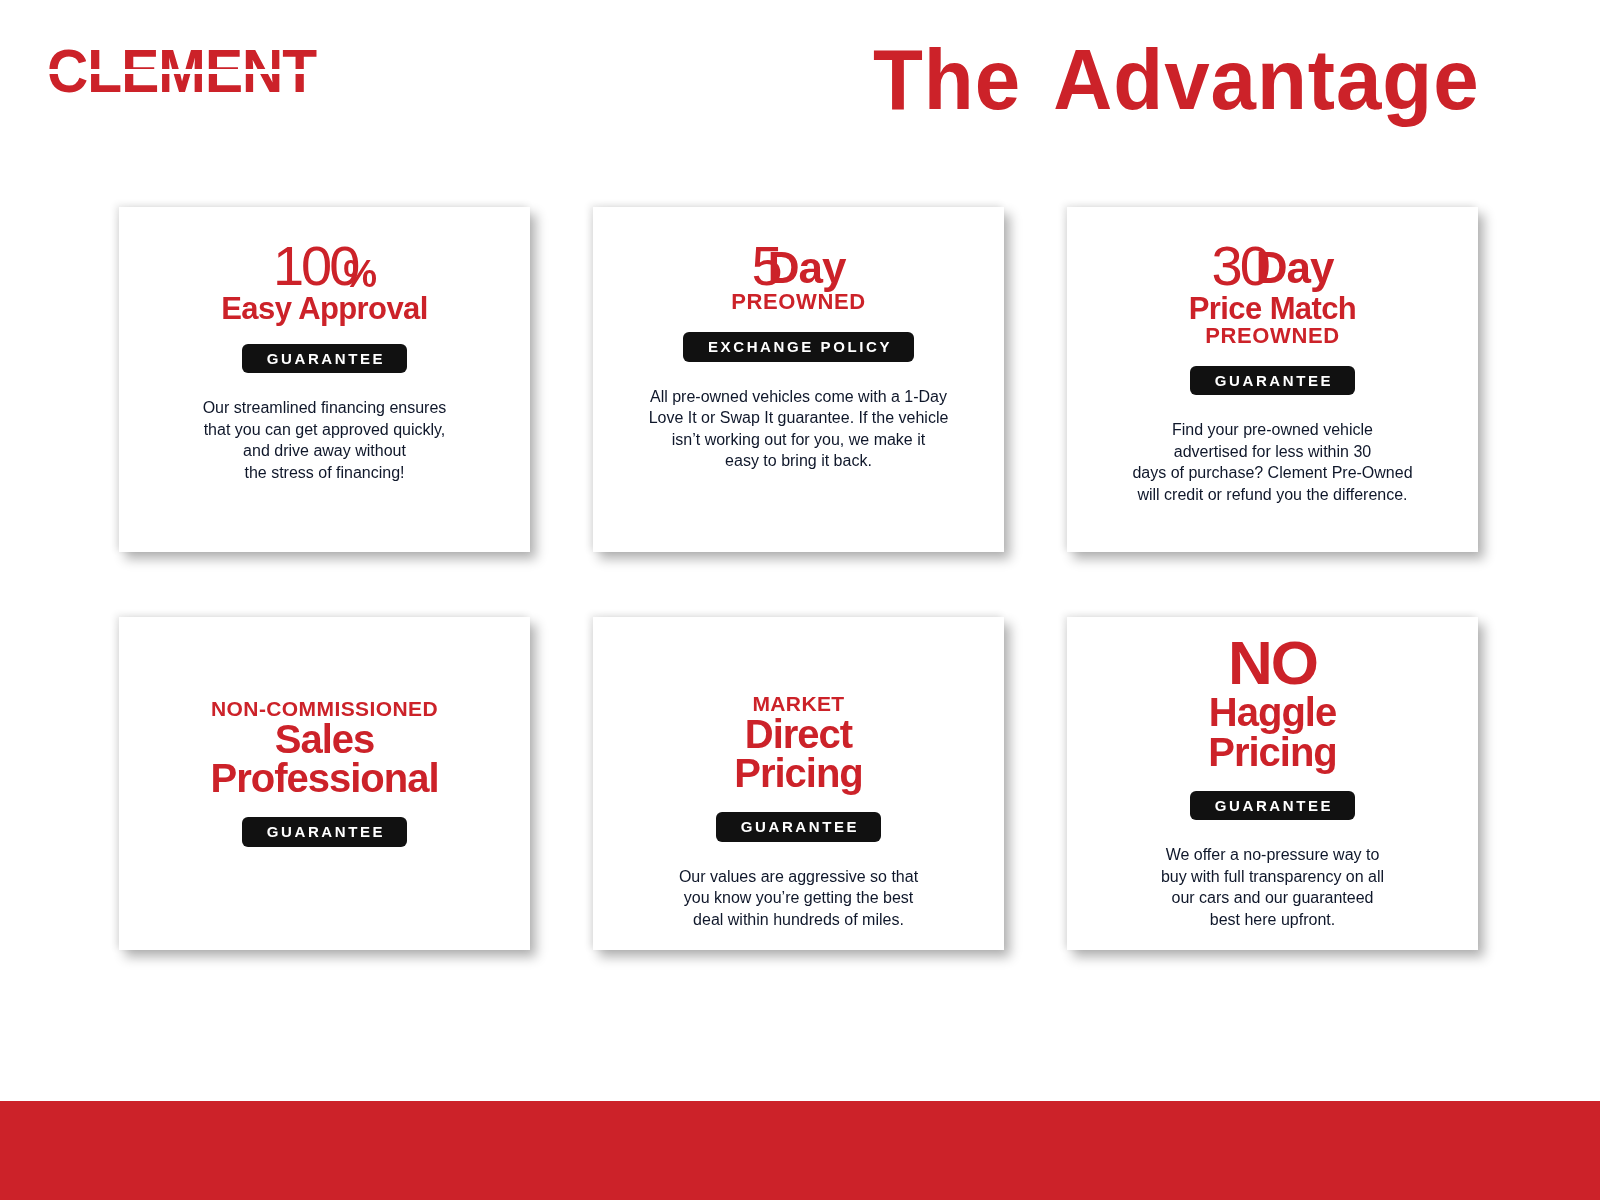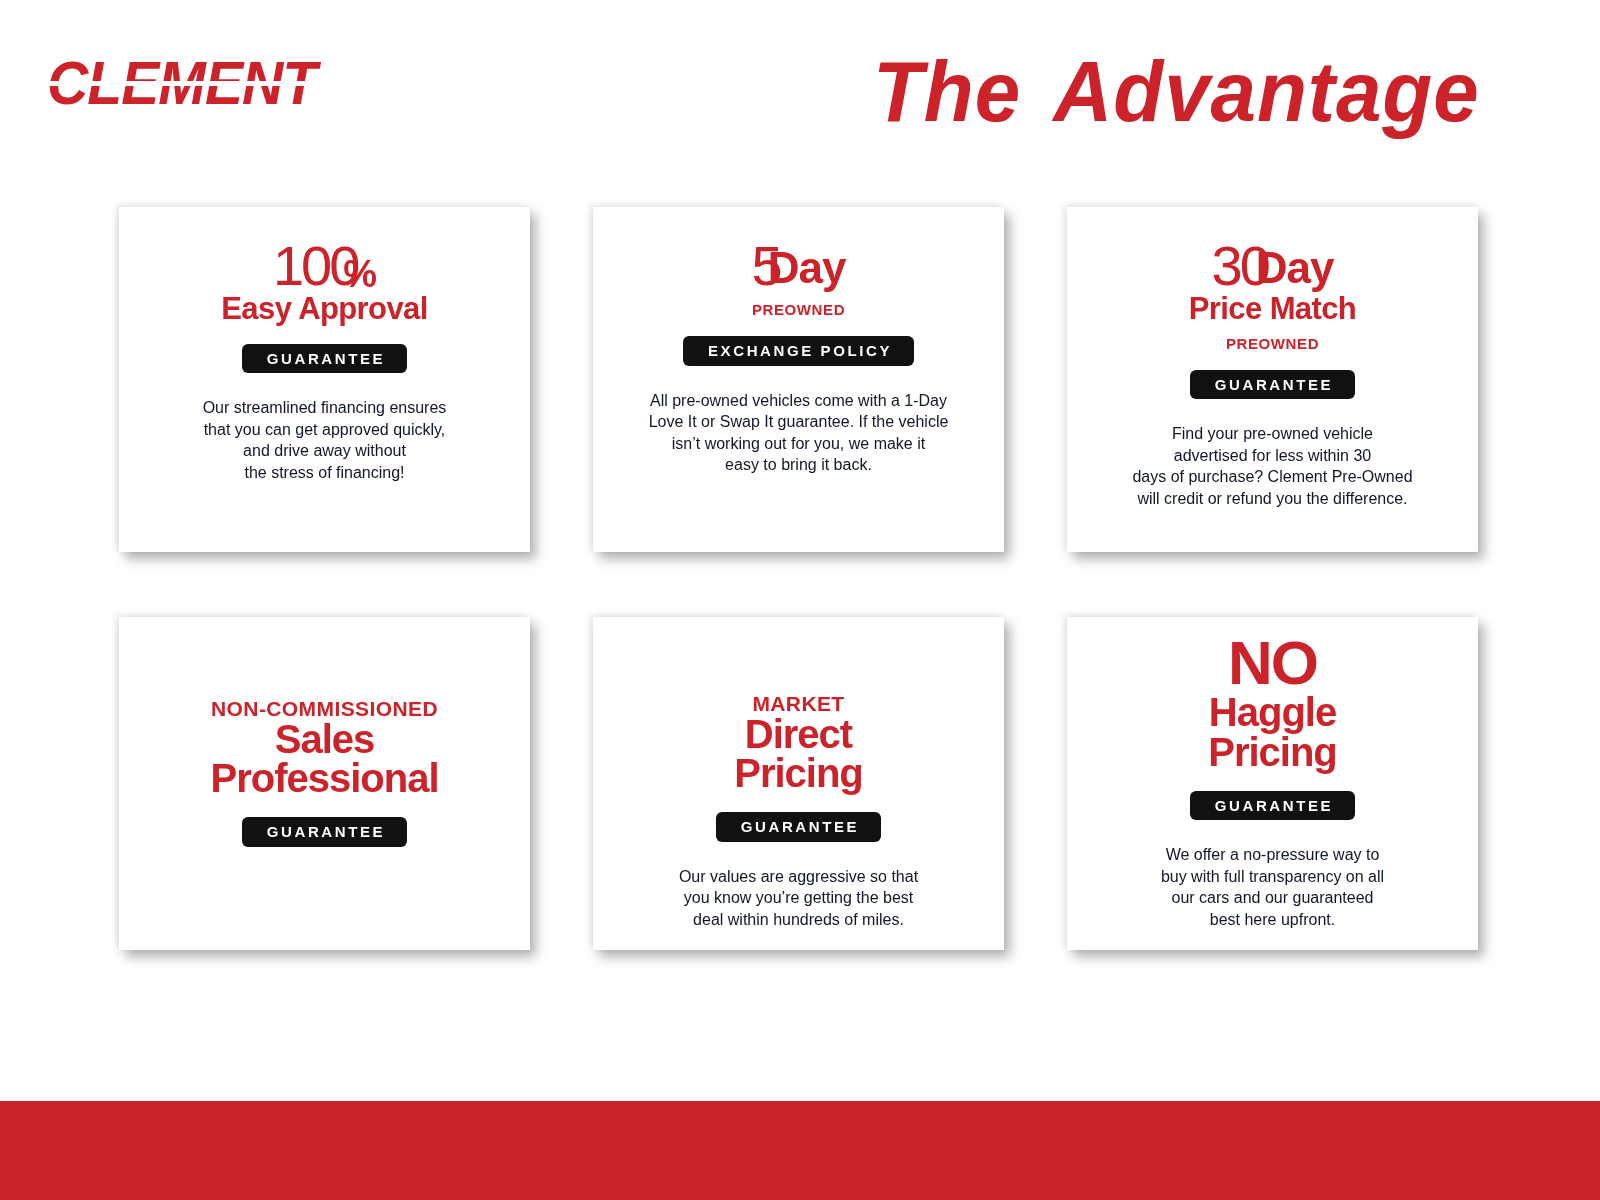--- a/index.html
+++ b/index.html
@@ -20,10 +20,9 @@
   
   #header {
     position: absolute;
-    top: 12px; left: 0;
+    top: 0; left: 0;
     width: 1600px;
     height: 150px;
-    font-style: italic;
   }
 
   #logo {

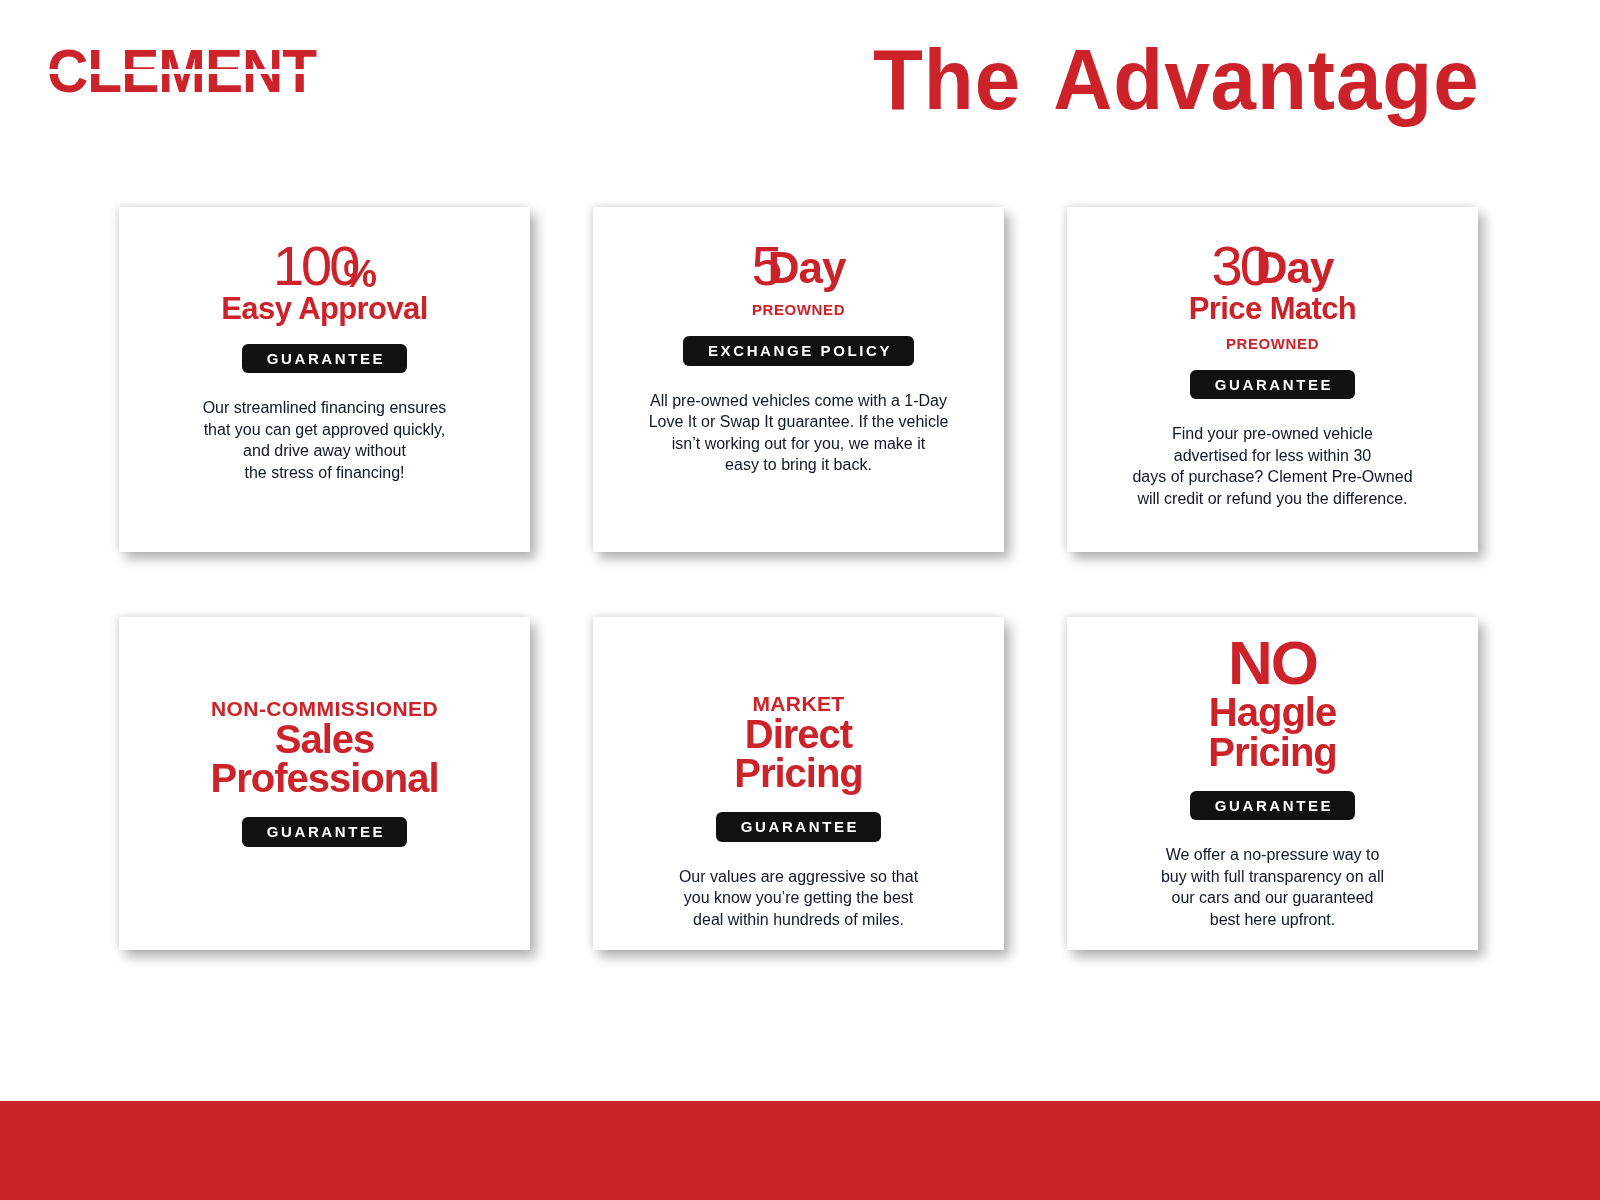--- a/index.html
+++ b/index.html
@@ -167,10 +167,10 @@
     line-height: 0.98;
   }
   .head-sub {
-    font-size: 15px;
+    font-size: 22px;
     font-weight: bold;
     letter-spacing: 0.6px;
-    margin-top: 11px;
+    margin-top: 0;
   }
 
   

